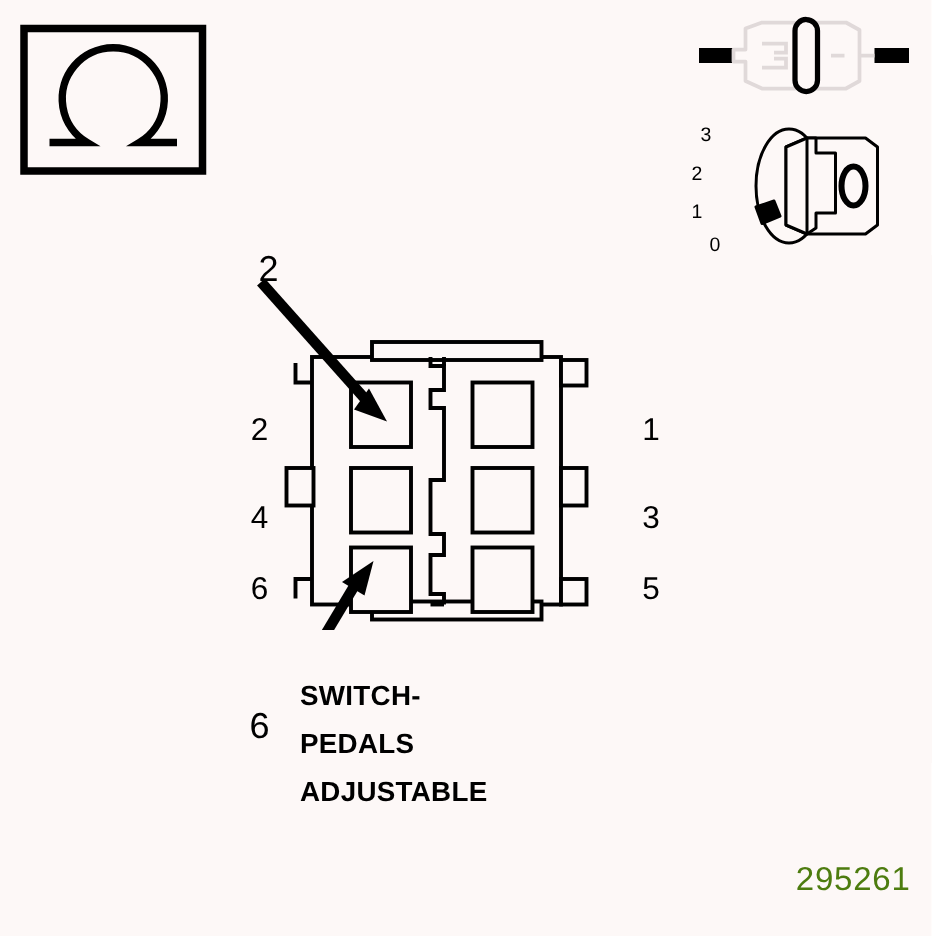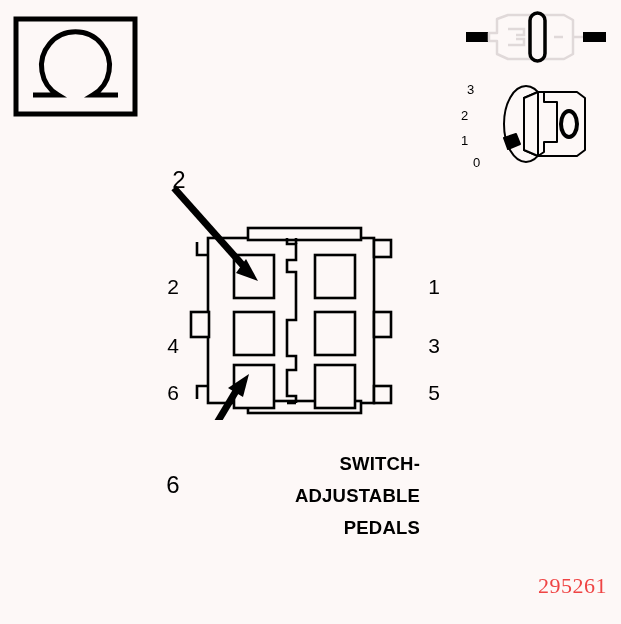--- a/index.html
+++ b/index.html
@@ -82,7 +82,7 @@
     left: 200px;
     top: 448px;
     width: 220px;
-    text-align: right;
+    text-align: left;
     font-size: 18.5px;
     font-weight: bold;
     color: #000000;

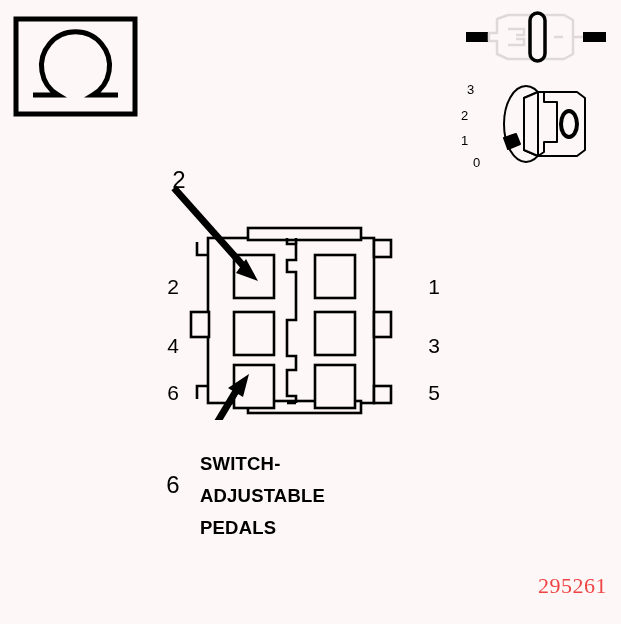--- a/index.html
+++ b/index.html
@@ -222,8 +222,8 @@
 
   <div class="abs" id="component-caption">
     <div>SWITCH-</div>
+    <div>PEDALS</div>
     <div>ADJUSTABLE</div>
-    <div>PEDALS</div>
   </div>
 
   <div class="abs" id="figure-number">295261</div>

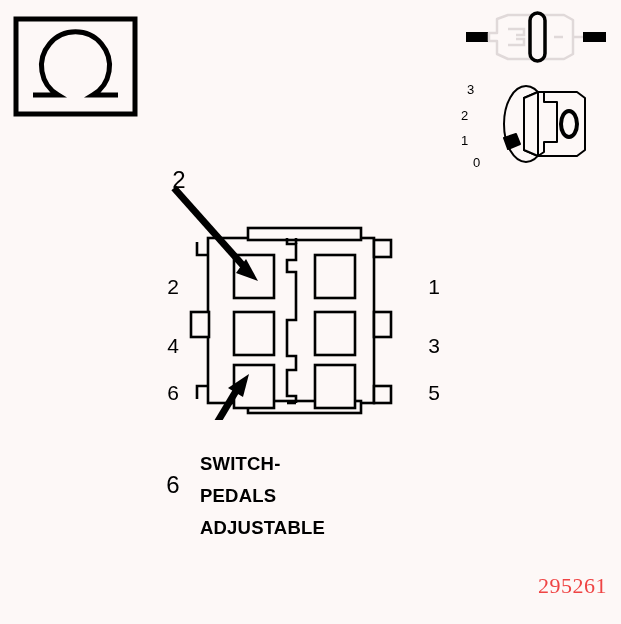--- a/index.html
+++ b/index.html
@@ -97,9 +97,9 @@
     right: 14px;
     top: 573px;
     font-size: 22px;
-    color: #ef4444;
+    color: #4d7c0f;
     letter-spacing: 0.5px;
-    font-family: Liberation Serif, serif;
+    font-family: Liberation Sans, sans-serif;
   }
 
   

